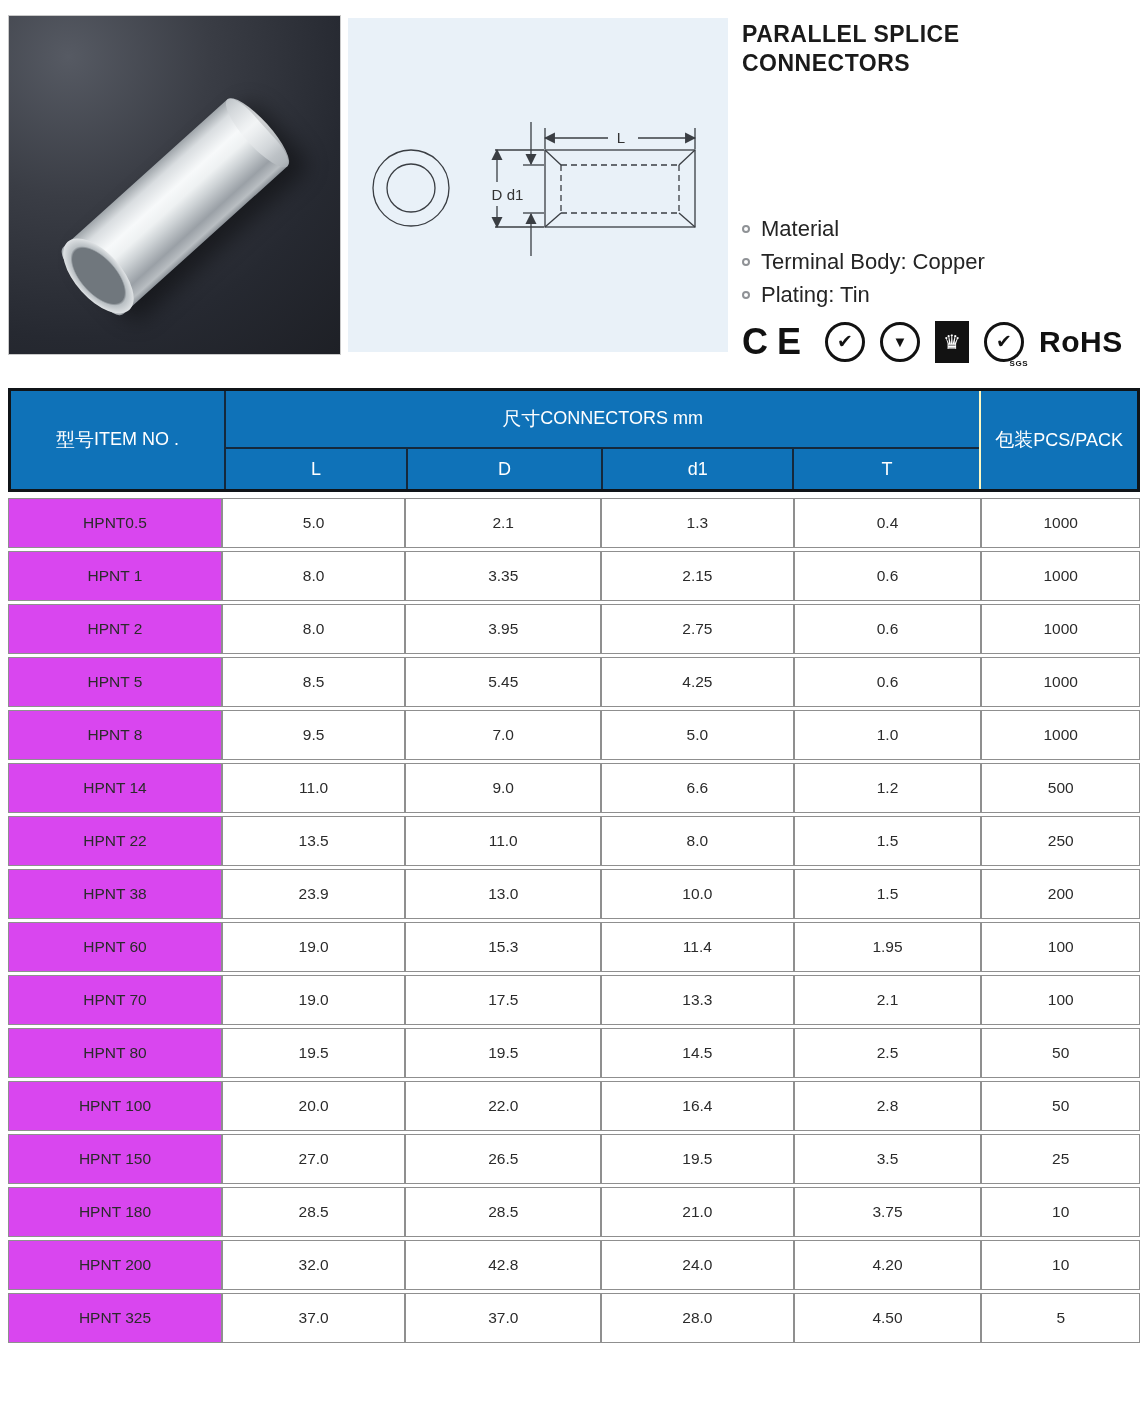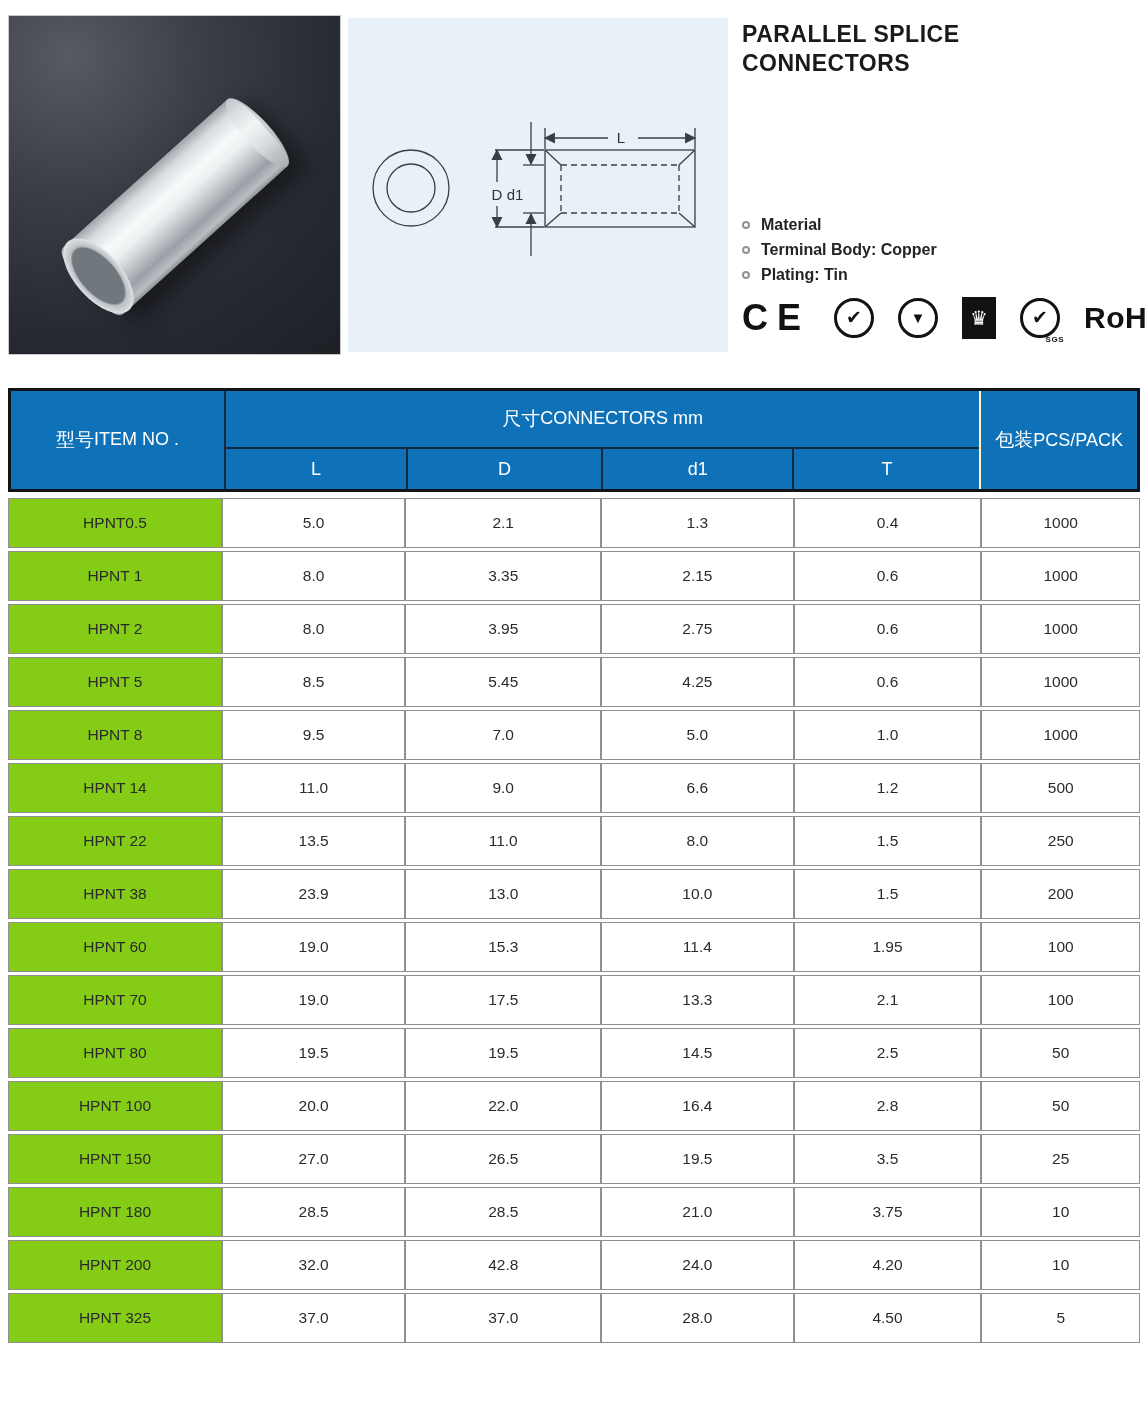--- a/index.html
+++ b/index.html
@@ -56,7 +56,7 @@
     width:8px; height:8px; border:2px solid #8f9296; border-radius:50%;
     margin-right:11px; flex:0 0 auto; background:#fff;
   }
-  .material-text { font-size:16px; color:#242424;font-weight:bold; }
+  .material-text { font-size:22px; color:#242424; }
 
   .certs { margin-top:13px; display:flex; align-items:center; gap:24px; }
   .ce-mark { font-size:36px; font-weight:700; letter-spacing:9px; color:#111; line-height:1; }

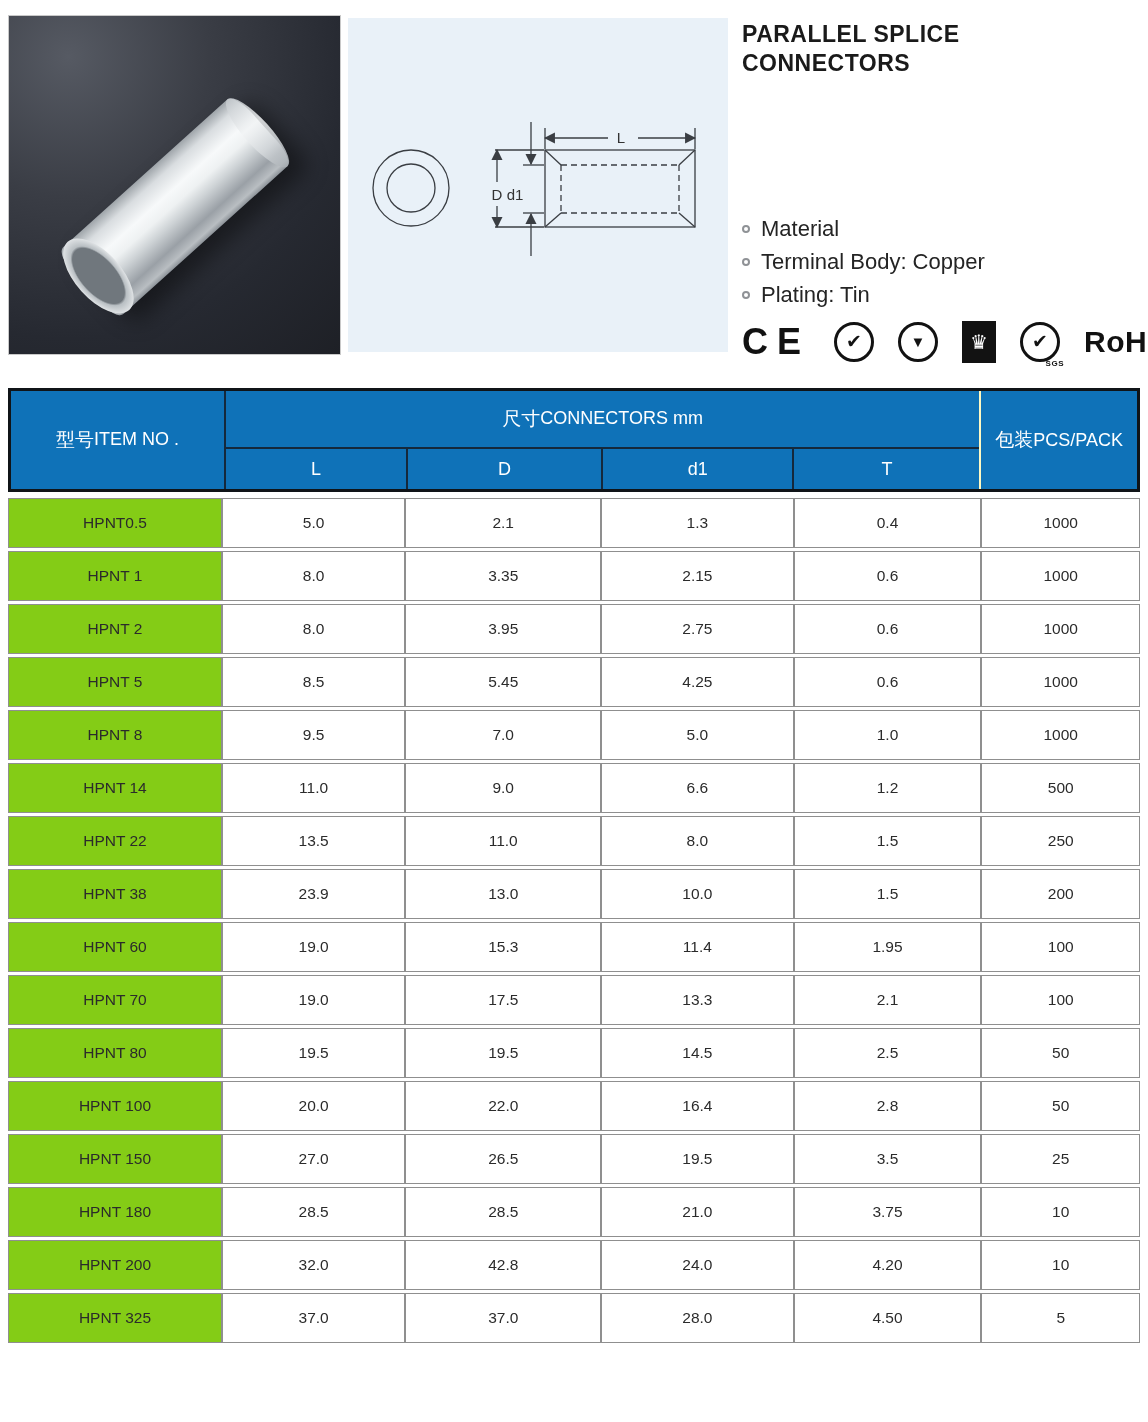--- a/index.html
+++ b/index.html
@@ -58,7 +58,7 @@
   }
   .material-text { font-size:22px; color:#242424; }
 
-  .certs { margin-top:13px; display:flex; align-items:center; gap:24px; }
+  .certs { margin-top:13px; display:flex; align-items:center; gap:15px; }
   .ce-mark { font-size:36px; font-weight:700; letter-spacing:9px; color:#111; line-height:1; }
   .cert-badge {
     position:relative; width:40px; height:40px; border:3.5px solid #121212; border-radius:50%;

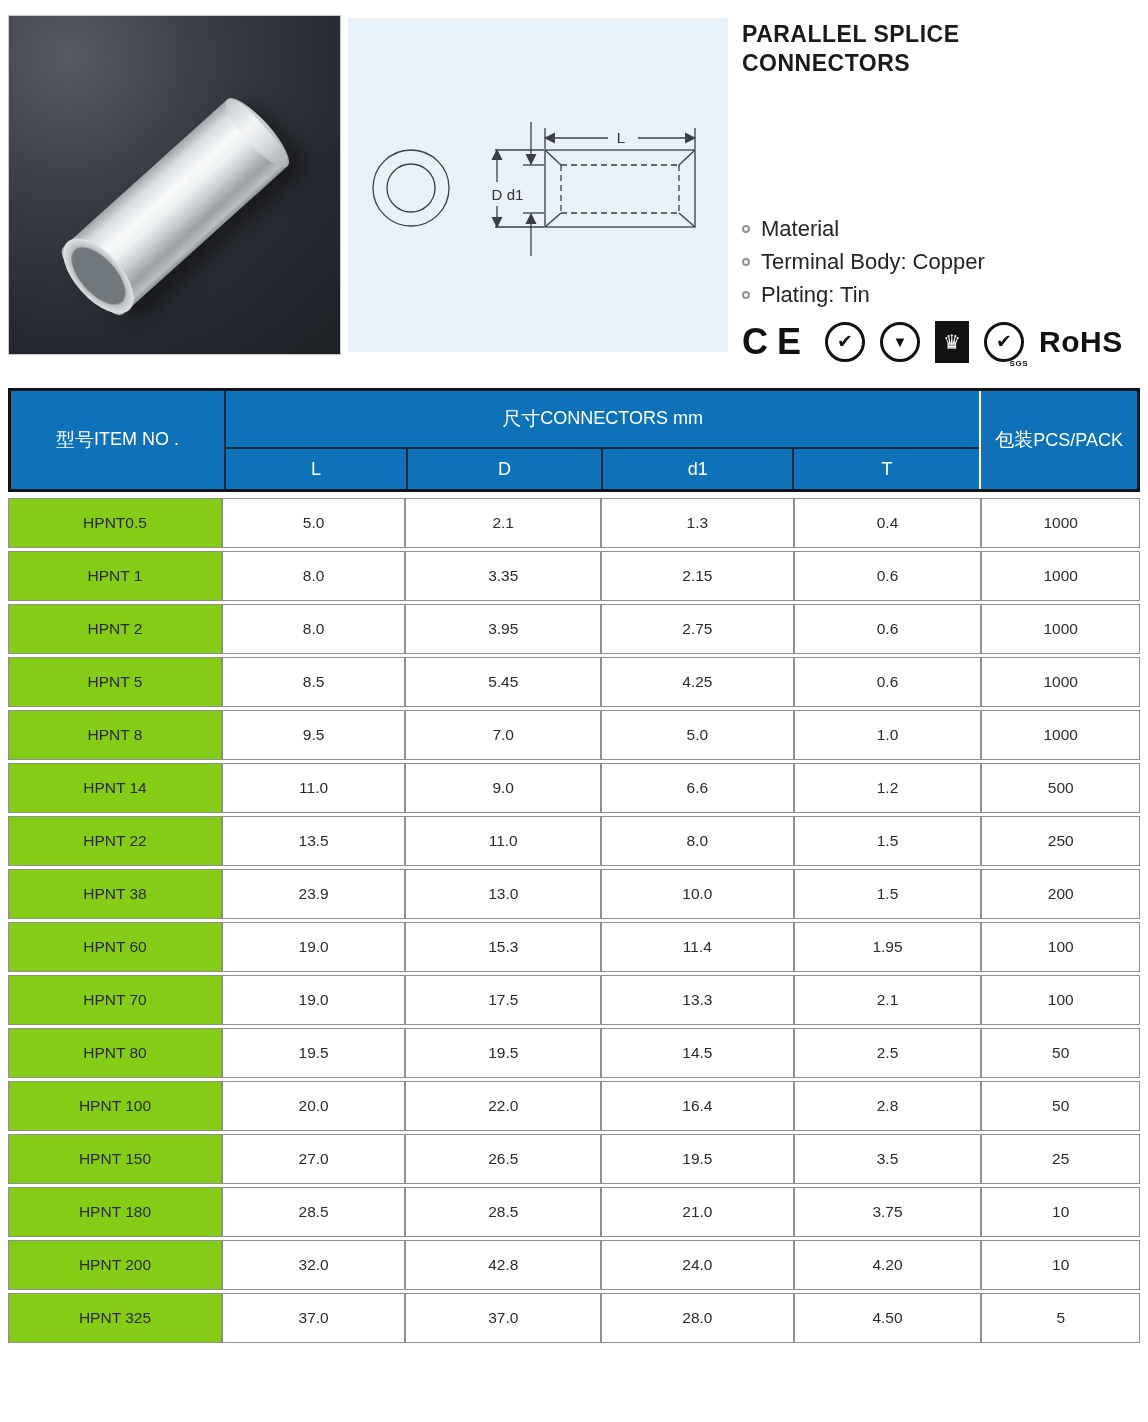--- a/index.html
+++ b/index.html
@@ -104,7 +104,7 @@
     border:1px solid #8f8f8f; height:50px; text-align:center; vertical-align:middle;
     font-size:15.5px; color:#2b2b2b; background:#ffffff;
   }
-  table.spec td.item { background:#84cc16; }
+  table.spec td.item { background:#d946ef; }
 </style>
 </head>
 <body>

